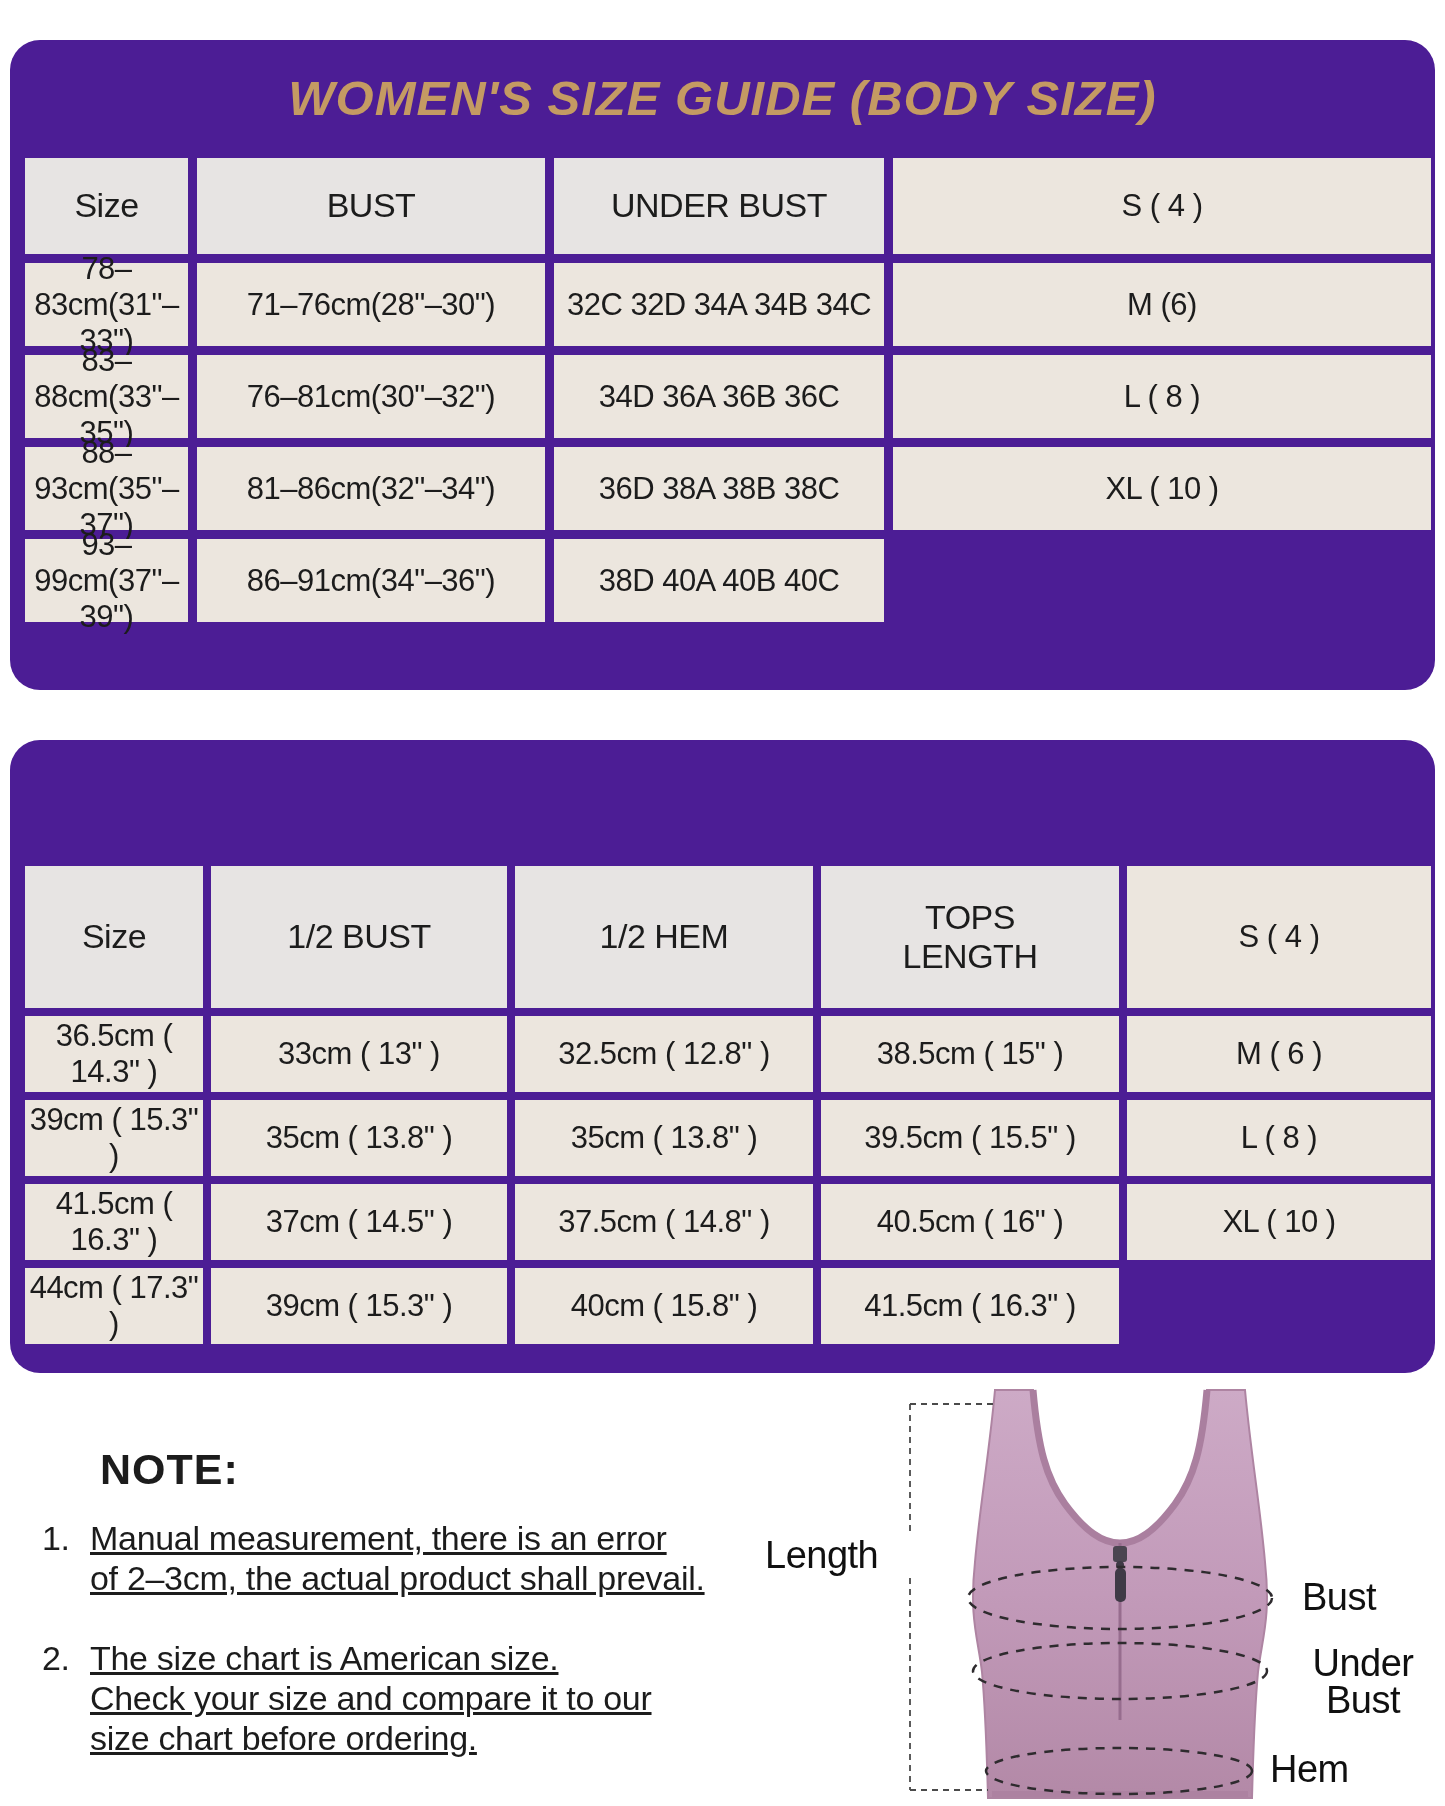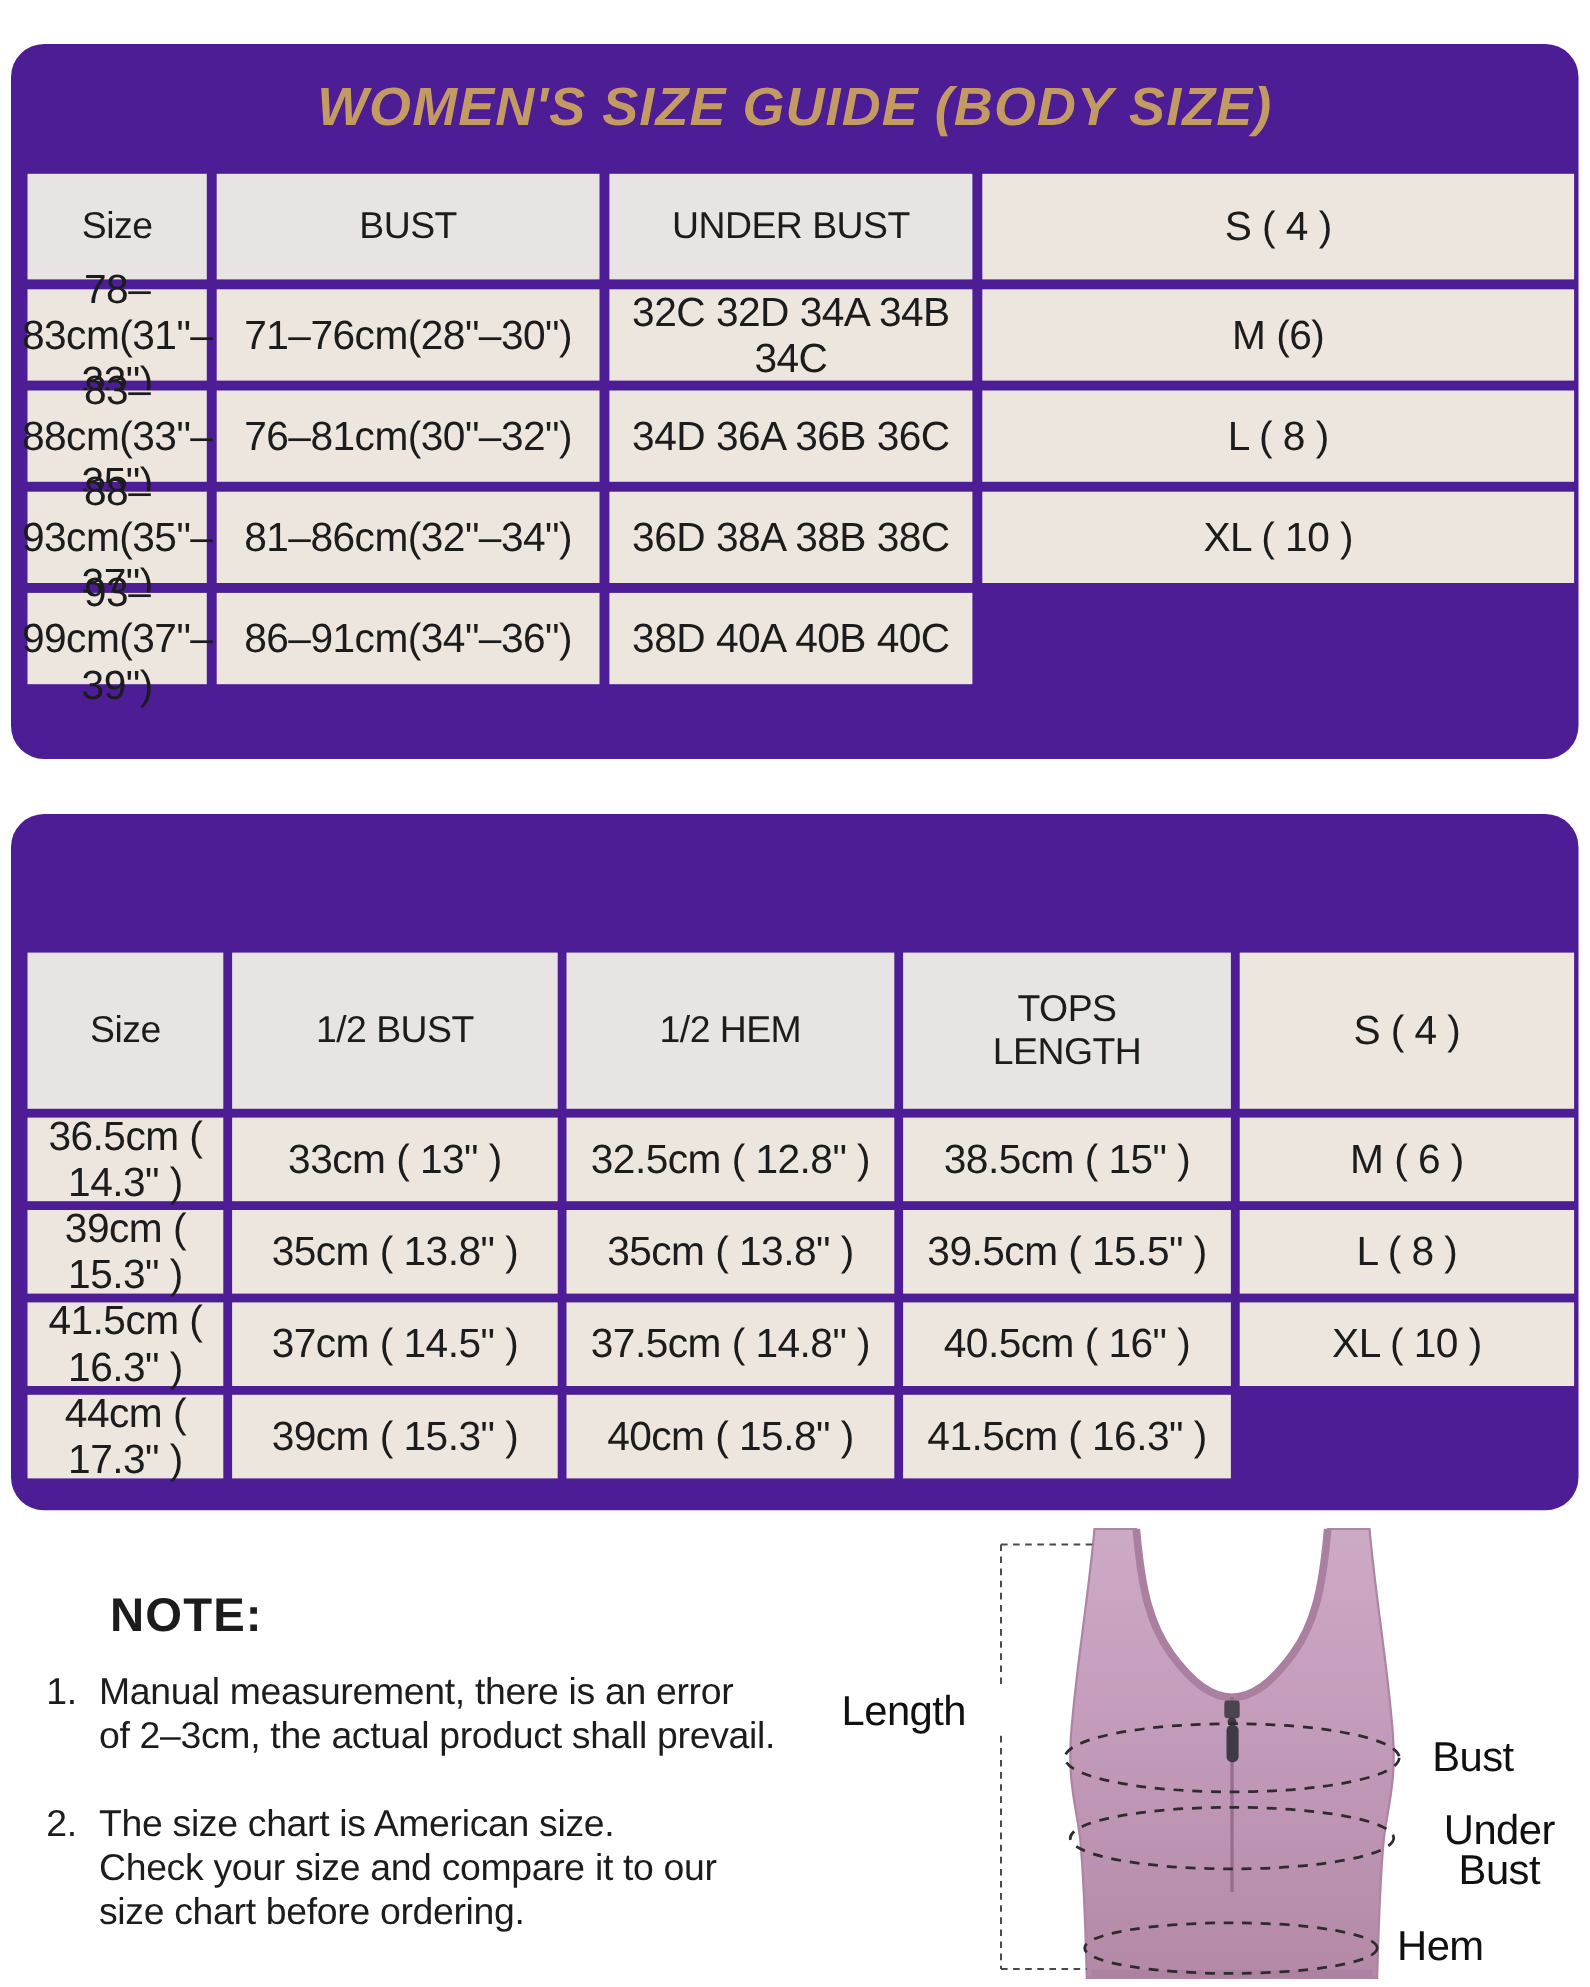--- a/index.html
+++ b/index.html
@@ -43,7 +43,7 @@
     background:#e7e4e3;font-size:34px;white-space:pre-line;line-height:1.15;
   }
   .cell{
-    background:#ece6de;font-size:37px;
+    background:#ece6de;font-size:31px;
   }
   .note-heading{
     position:absolute;left:100px;top:1445px;margin:0;

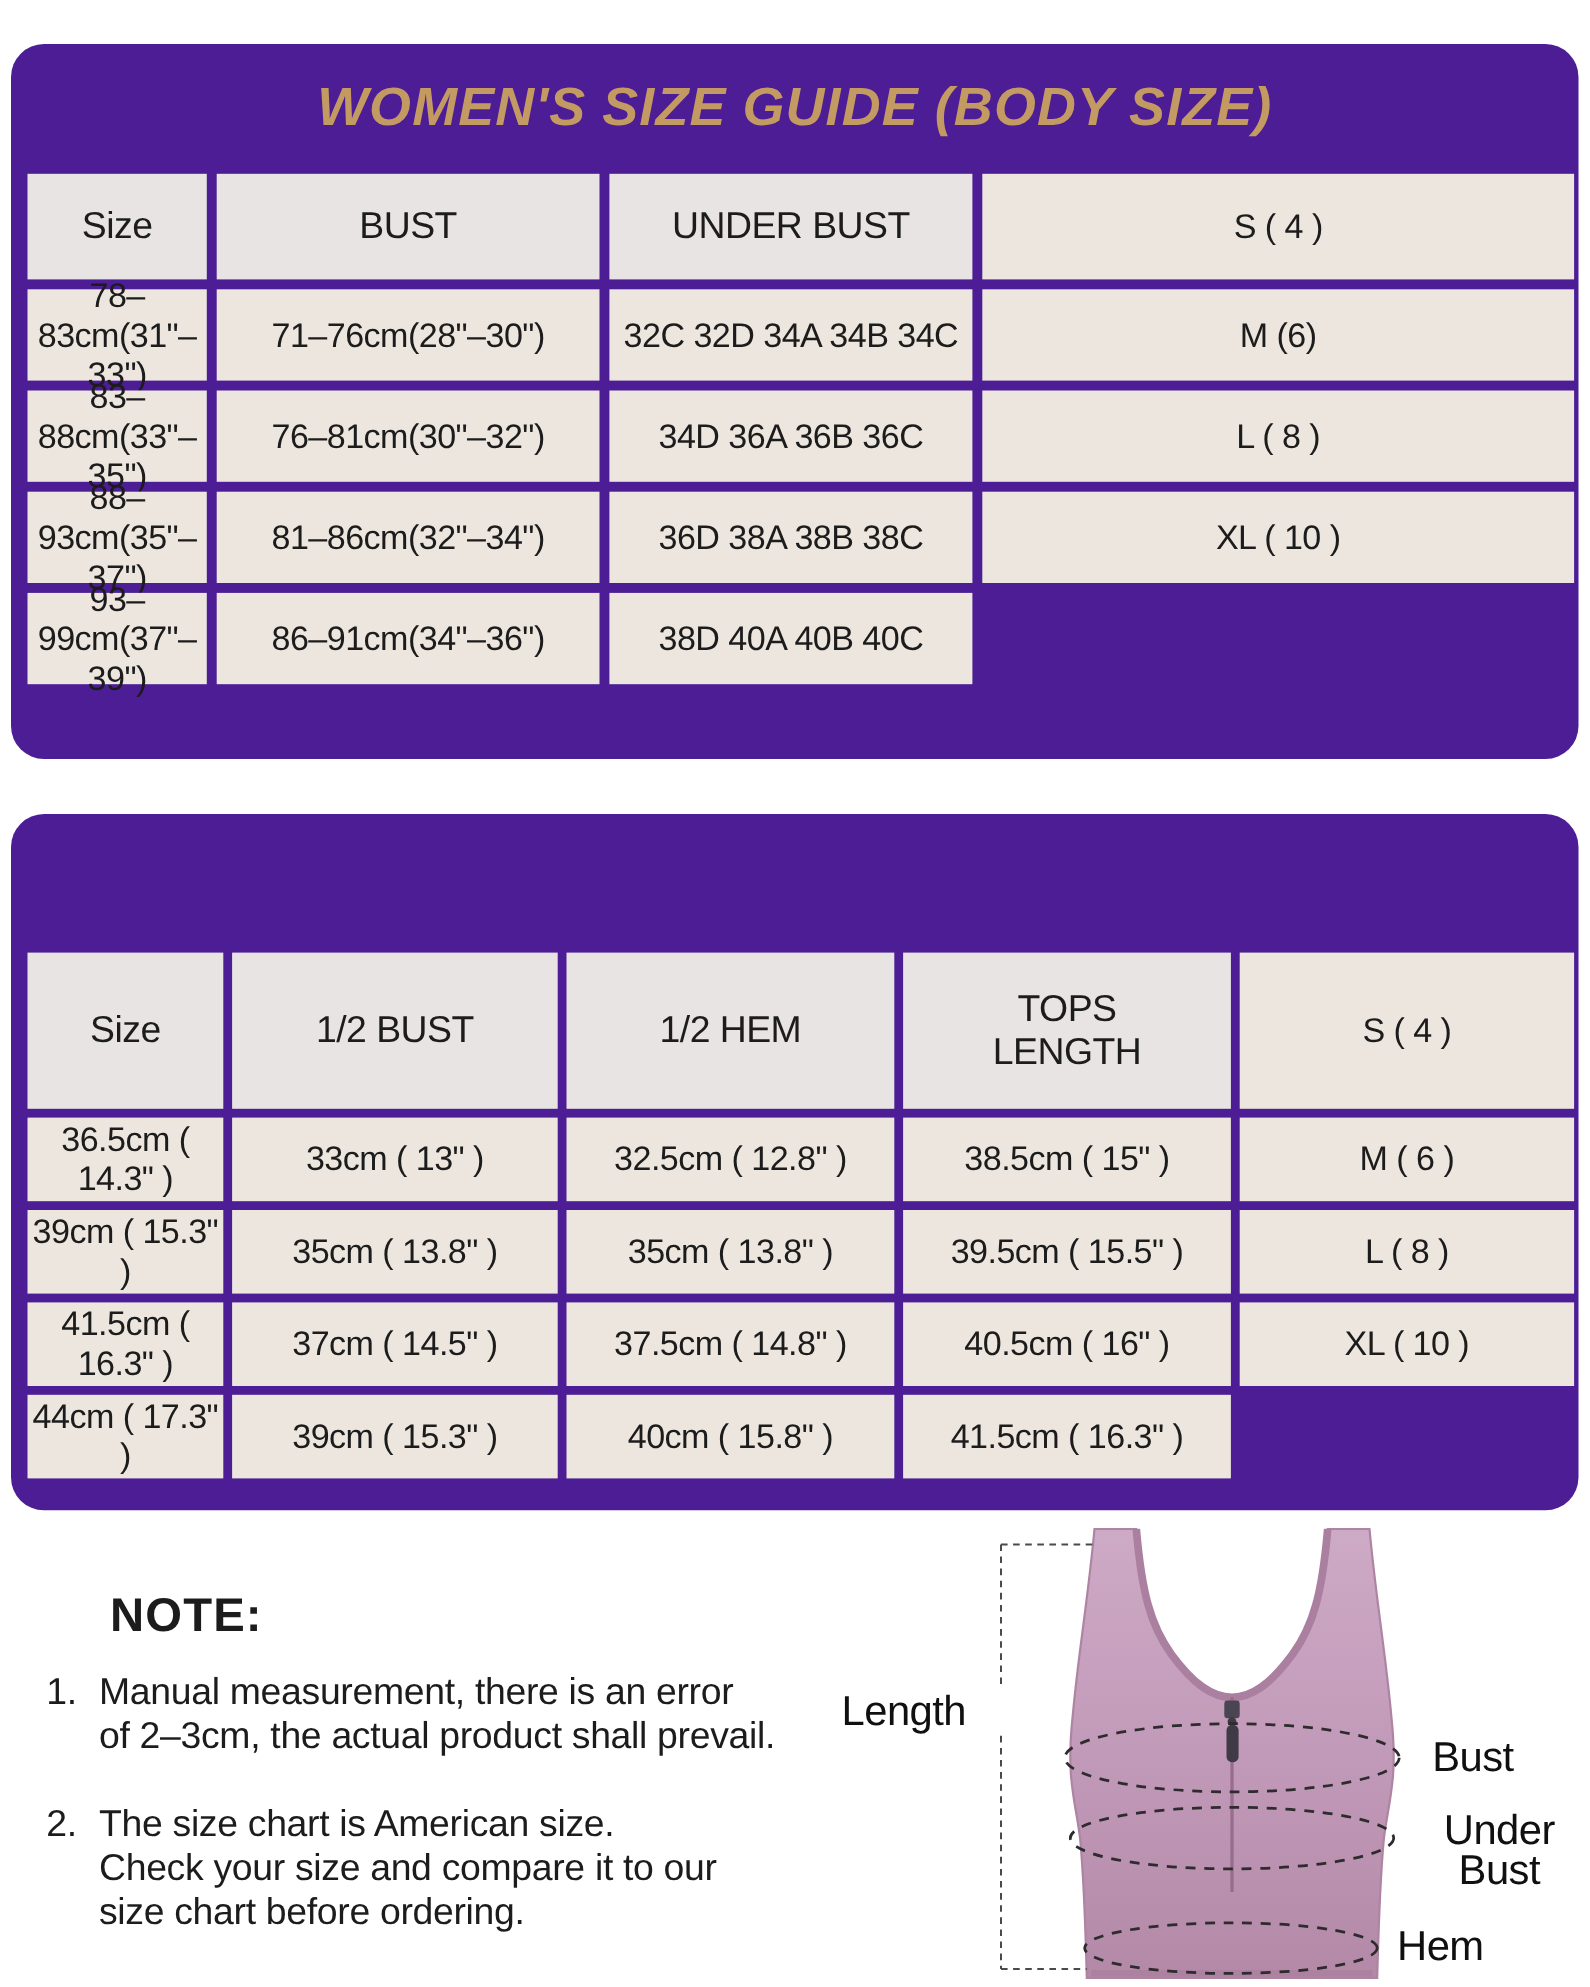--- a/index.html
+++ b/index.html
@@ -56,7 +56,7 @@
   .note-item-1{top:1518px;}
   .note-item-2{top:1638px;}
   .note-num{flex:none;width:48px;}
-  .note-txt{flex:1;white-space:pre-line;}
+  .note-txt{flex:1;white-space:pre-line;text-decoration:underline;}
   .diagram{position:absolute;left:730px;top:1370px;}
   .svg-label{font-size:38px;fill:#101010;letter-spacing:-0.5px;}
 </style>

